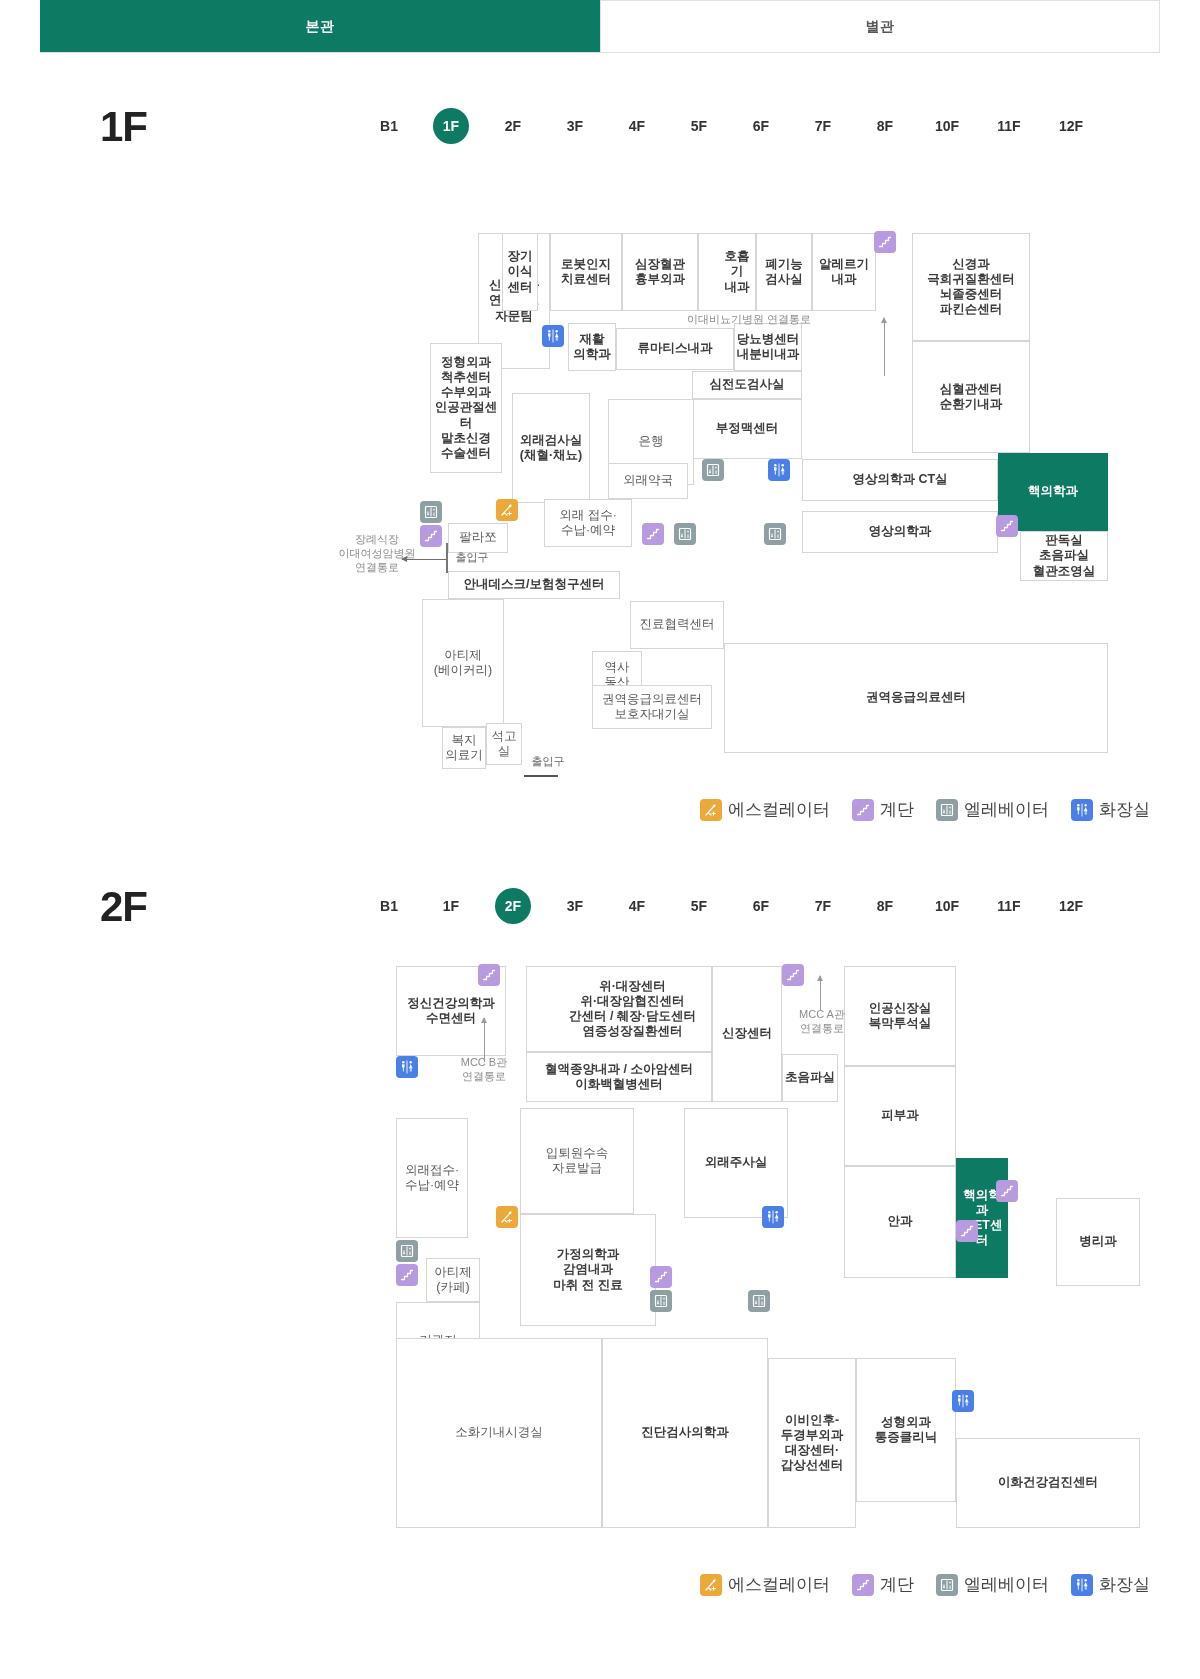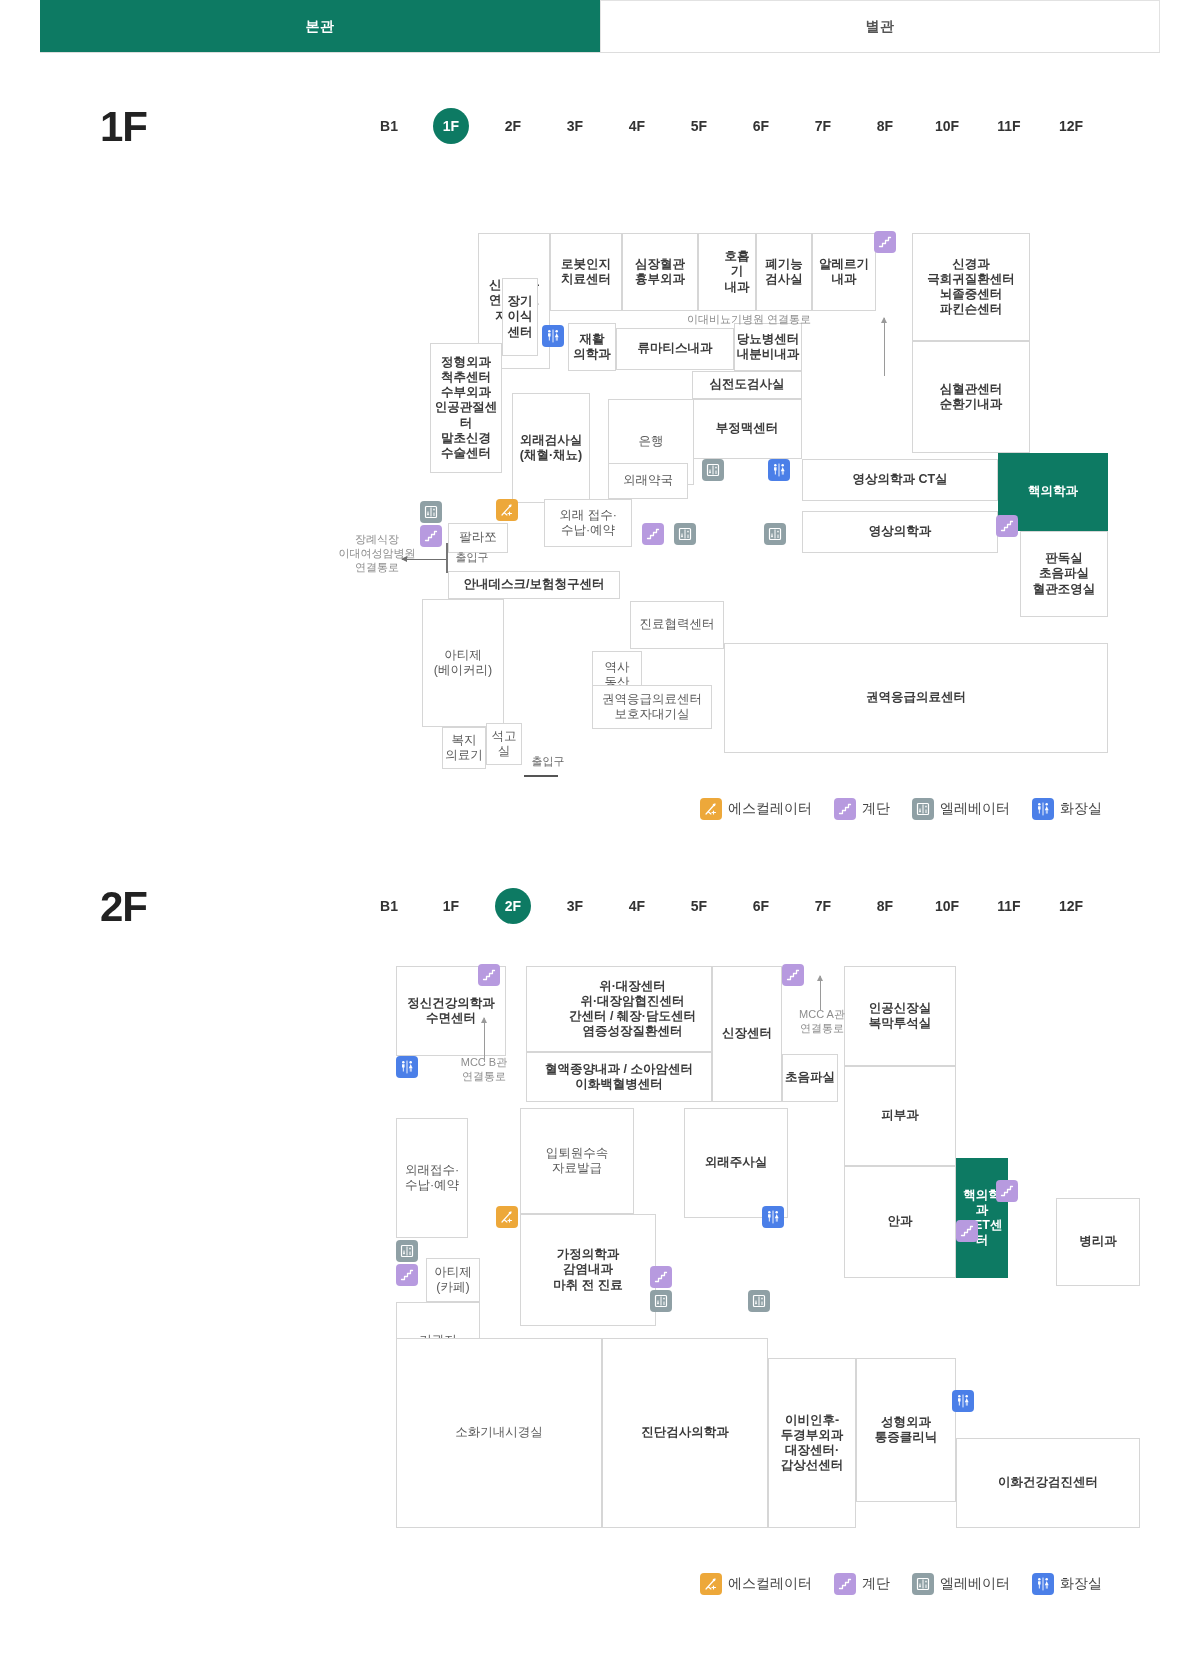--- a/index.html
+++ b/index.html
@@ -200,7 +200,7 @@
       <div class="room bold" style="left: 390px; top: 65px; width: 72px; height: 136px; margin-left: 48px;">신경외과
 연명의료
 자문팀</div>
-      <div class="room bold" style="left: 462px; top: 65px; width: 36px; height: 78px; margin-top: 45px;">장기
+      <div class="room bold" style="left: 462px; top: 65px; width: 36px; height: 78px;">장기
 이식
 센터</div>
       <div class="room bold" style="left: 510px; top: 65px; width: 72px; height: 78px;">로봇인지

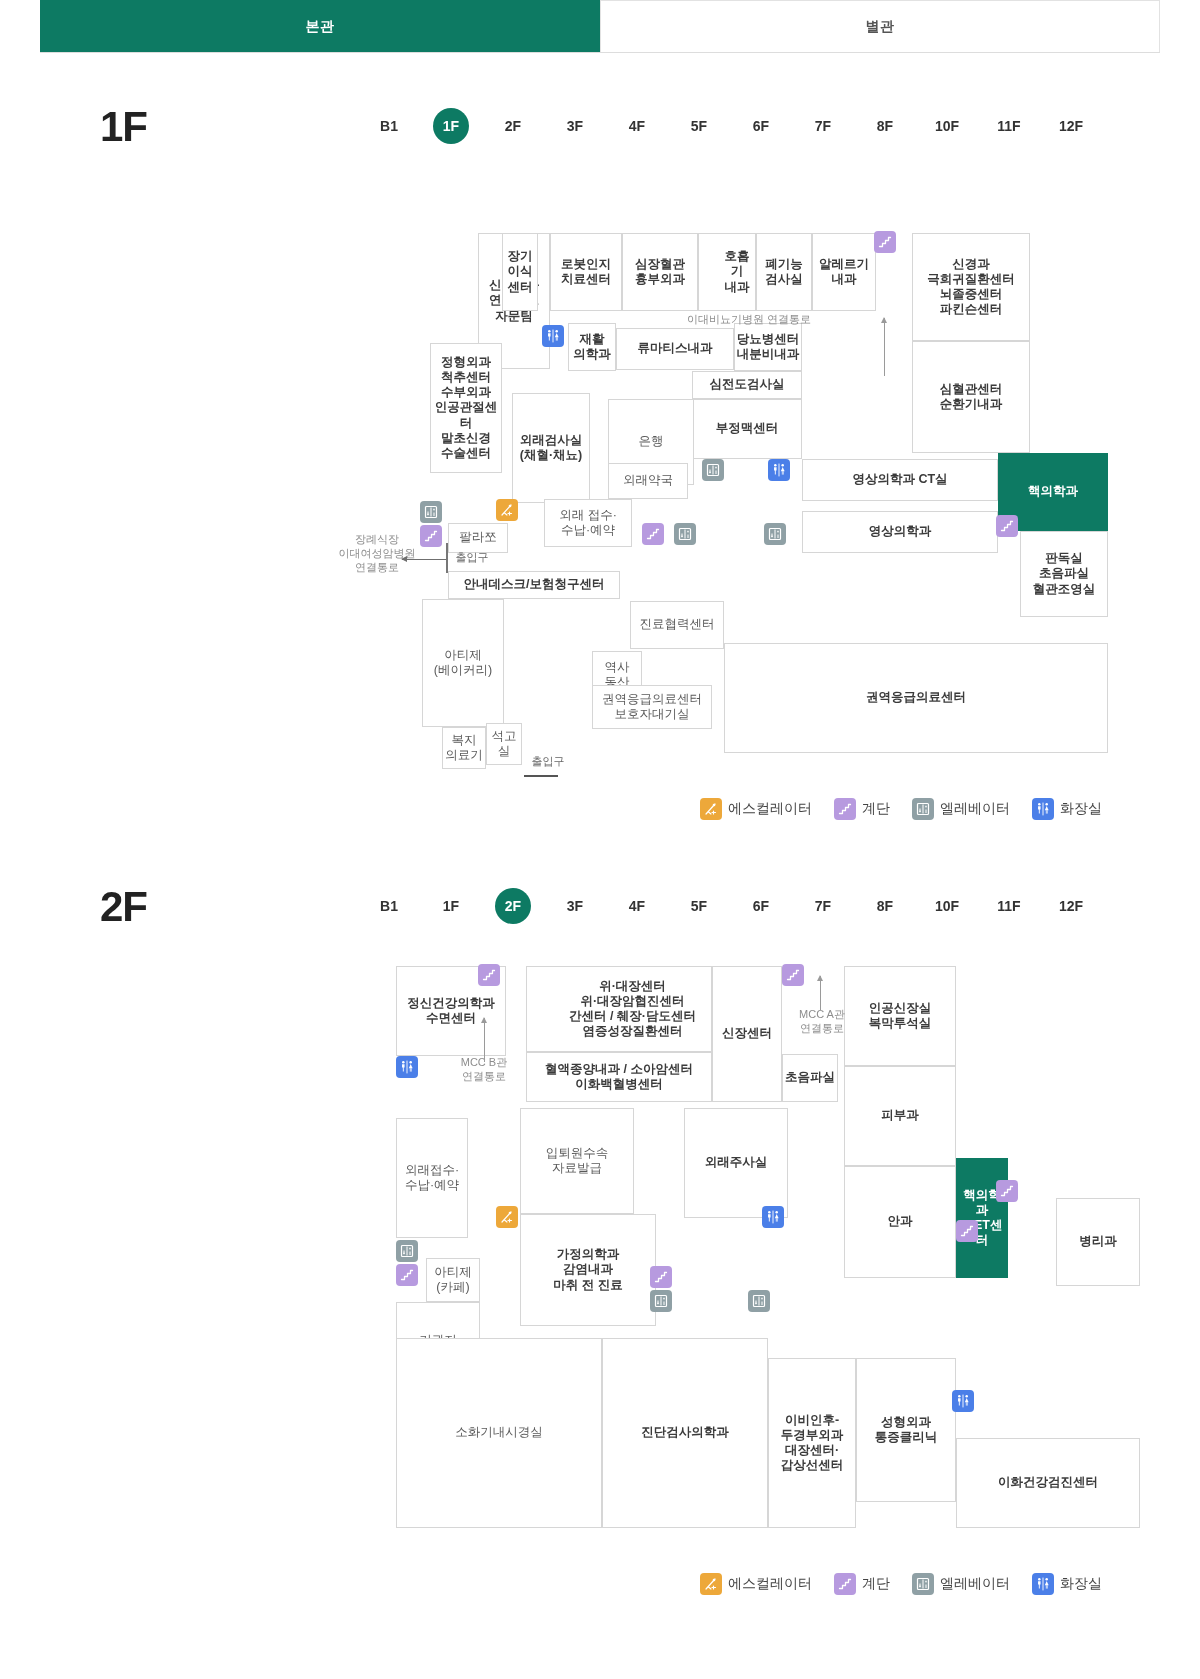--- a/index.html
+++ b/index.html
@@ -241,7 +241,7 @@
       <div class="room bold" style="left: 762px; top: 291px; width: 196px; height: 42px;">영상의학과 CT실</div>
       <div class="room hl" style="left: 958px; top: 285px; width: 110px; height: 78px;">핵의학과</div>
       <div class="room bold" style="left: 762px; top: 343px; width: 196px; height: 42px;">영상의학과</div>
-      <div class="room bold" style="left: 980px; top: 363px; width: 88px; height: 86px;">판독실
+      <div class="room bold" style="left: 980px; top: 363px; width: 88px; height: 50px;">판독실
 초음파실
 혈관조영실</div>
       <div class="room" style="left: 408px; top: 355px; width: 60px; height: 30px;">팔라쪼</div>

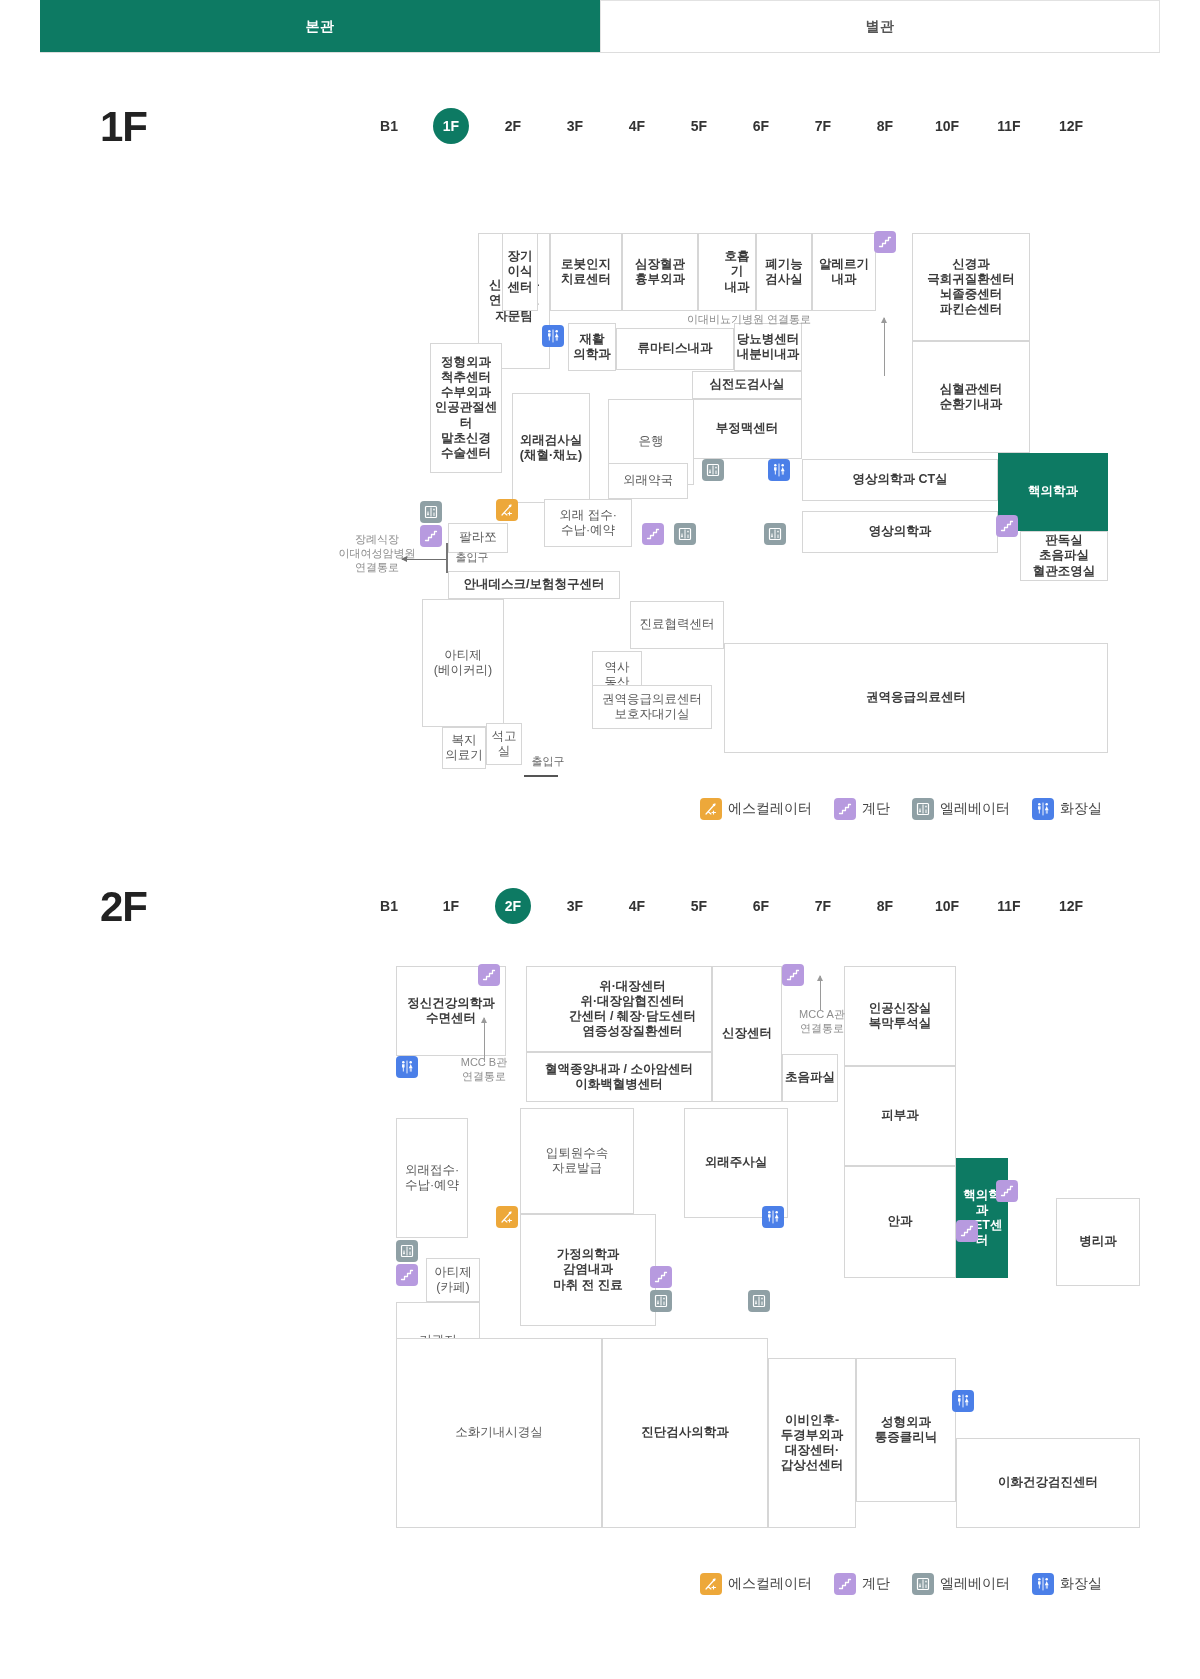--- a/index.html
+++ b/index.html
@@ -159,7 +159,7 @@
     display: flex;
     align-items: center;
     gap: 9px;
-    font-size: 14px;
+    font-size: 17px;
     color: #444444;
     text-align: center;
   }

